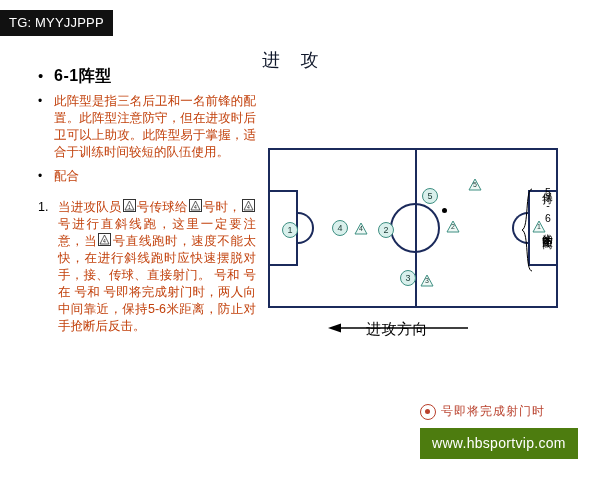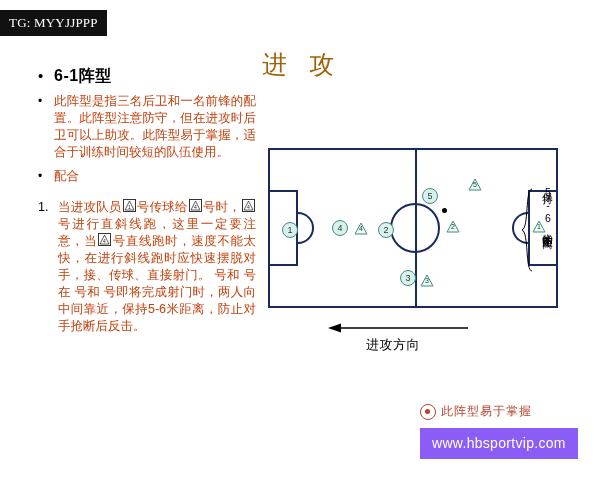--- a/index.html
+++ b/index.html
@@ -31,7 +31,7 @@
     line-height: 1;
     padding: 6px 9px 7px 9px;
     letter-spacing: 0.2px;
-    font-family: Liberation Serif, serif;
+    font-family: Liberation Sans, sans-serif;
   }
   
   .title {

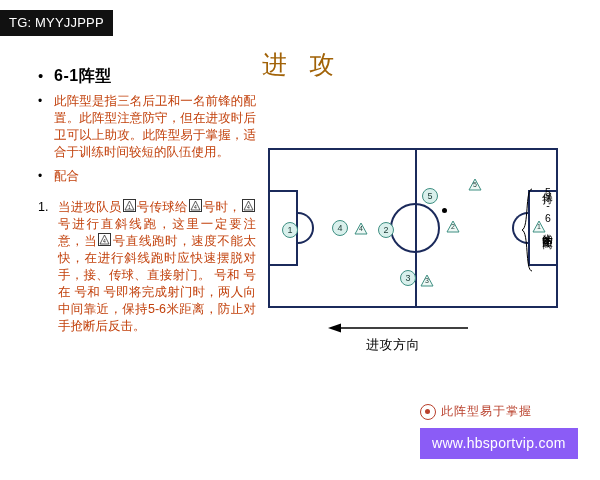--- a/index.html
+++ b/index.html
@@ -38,8 +38,8 @@
     position: absolute;
     left: 262px;
     top: 48px;
-    font-size: 25px;
-    color: #a16207;
+    font-size: 18px;
+    color: #0f172a;
     font-family: "Liberation Serif", serif;
     letter-spacing: 8px;
     font-weight: normal;

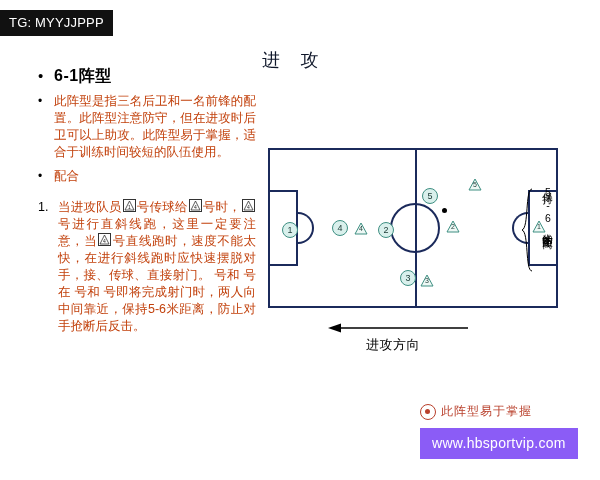--- a/index.html
+++ b/index.html
@@ -232,8 +232,8 @@
   .dir-label {
     position: absolute;
     left: 98px;
-    top: 188px;
-    font-size: 13px;
+    top: 172px;
+    font-size: 15px;
     color: #000;
     letter-spacing: 0.5px;
   }

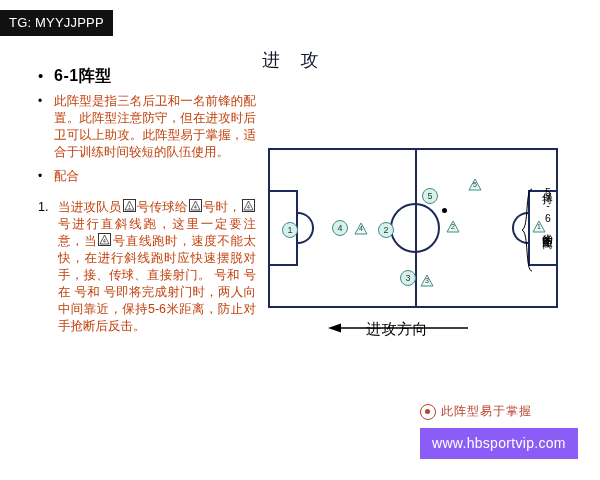--- a/index.html
+++ b/index.html
@@ -391,7 +391,7 @@
 
   <div class="wm-logo">
     <span class="ball-ico"></span>
-    <span class="wm-logo-txt">此阵型易于掌握</span>
+    <span class="wm-logo-txt">号即将完成射门时</span>
   </div>
   <div class="wm-url">www.hbsportvip.com</div>
 

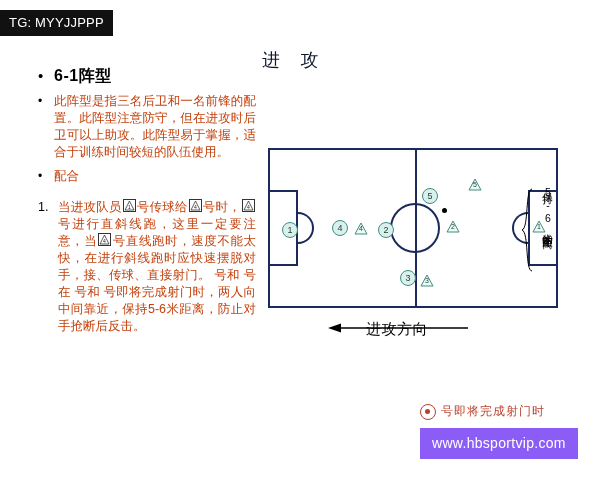--- a/index.html
+++ b/index.html
@@ -271,7 +271,7 @@
     position: absolute;
     left: 420px;
     top: 428px;
-    background: #8b5cf6;
+    background: #4d7c0f;
     color: #ffffff;
     font-size: 14px;
     padding: 7px 12px 8px 12px;

